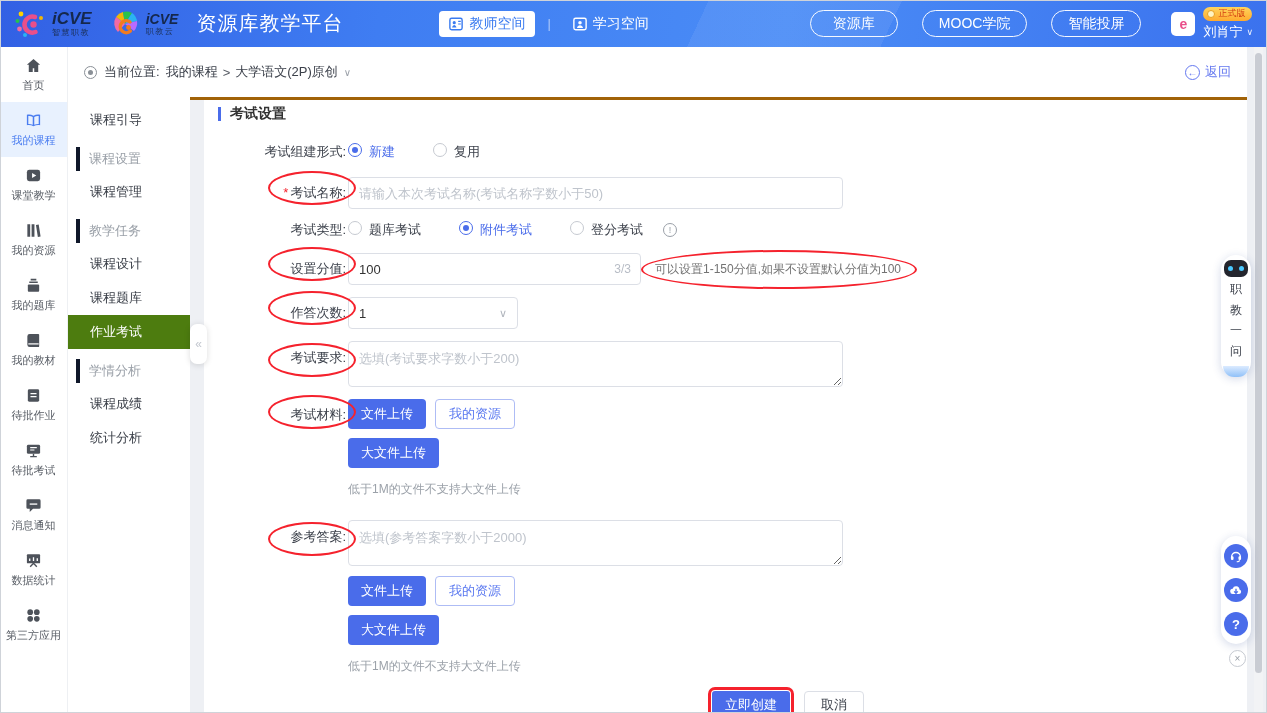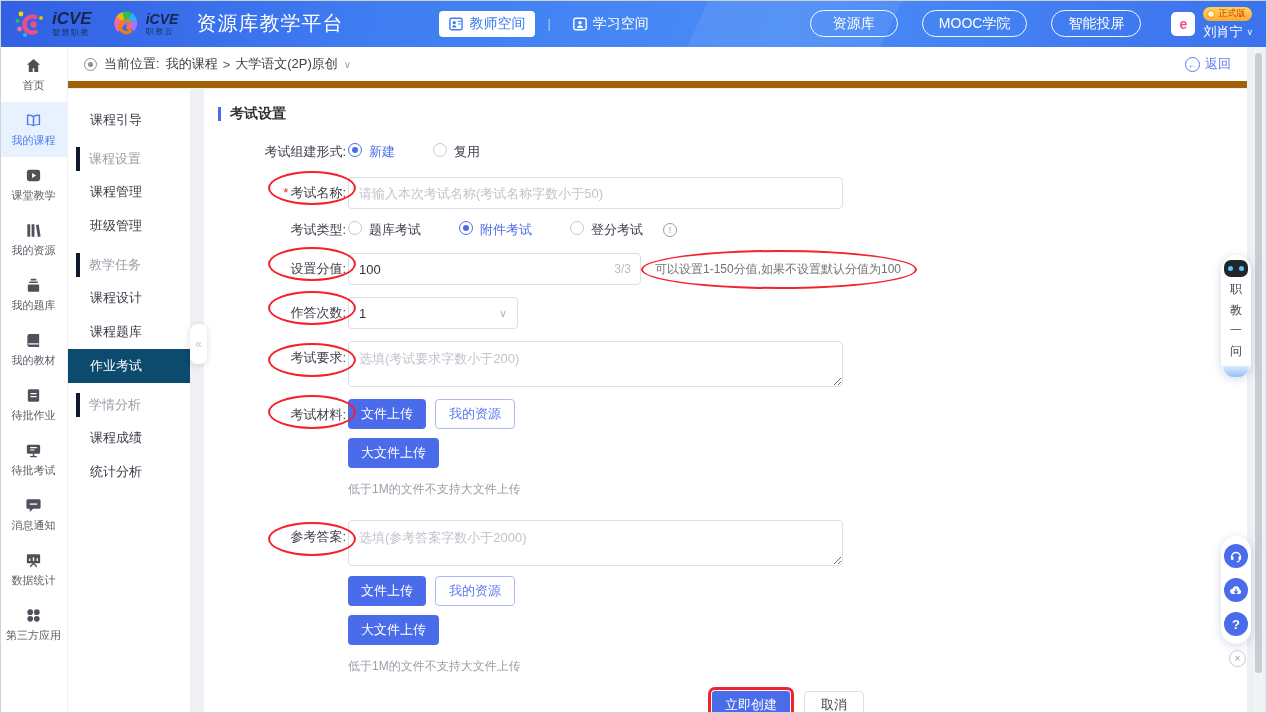--- a/index.html
+++ b/index.html
@@ -43,8 +43,8 @@
   .caret { font-size:9px; opacity:.9; }
 
   
-  .crumb-bar { position:absolute; left:68px; right:20px; top:47px; height:41px; background:#fff;
-    border-bottom:7px solid #a16207; display:flex; align-items:center; padding:0 16px; z-index:2; }
+  .crumb-bar { position:absolute; left:68px; right:20px; top:47px; height:53px; background:#fff;
+    border-bottom:3px solid #a16207; display:flex; align-items:center; padding:0 16px; z-index:2; }
   .loc-icon { width:13px; height:13px; border:1px solid #8a9097; border-radius:50%;
     display:inline-flex; align-items:center; justify-content:center; margin-right:7px; }
   .loc-icon i { width:5px; height:5px; background:#8a9097; border-radius:50%; }

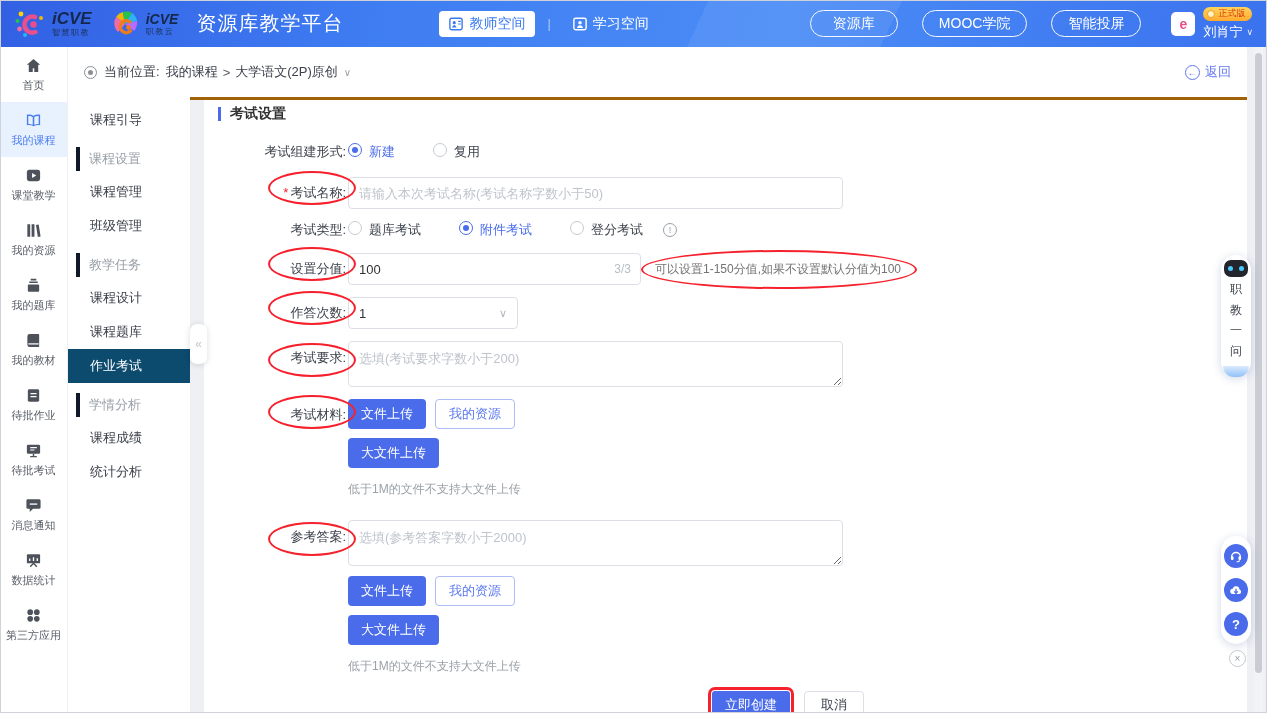--- a/index.html
+++ b/index.html
@@ -338,7 +338,6 @@
   <div class="s2item">课程引导</div>
   <div class="s2section">课程设置</div>
   <div class="s2item">课程管理</div>
-  <div class="s2item">班级管理</div>
   <div class="s2section">教学任务</div>
   <div class="s2item">课程设计</div>
   <div class="s2item">课程题库</div>

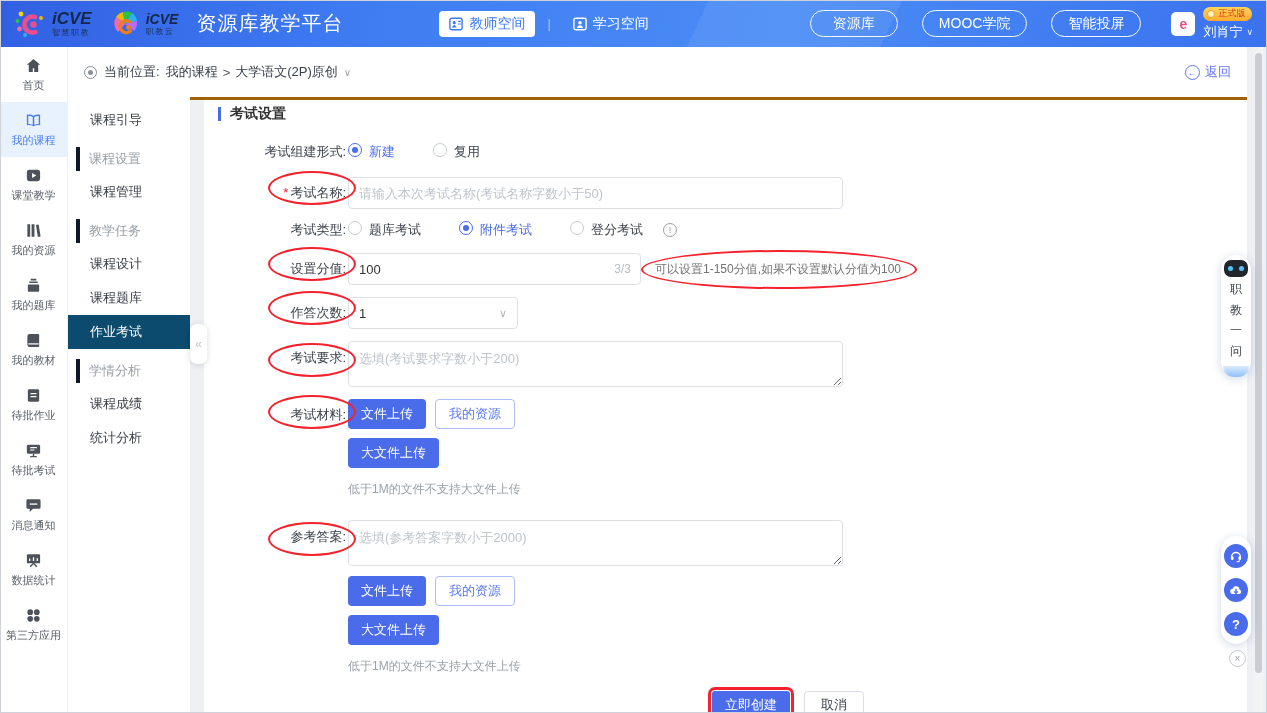--- a/index.html
+++ b/index.html
@@ -68,7 +68,7 @@
   .s2item { height:34px; line-height:34px; padding-left:22px; font-size:13px; color:#383d46; cursor:pointer; }
   .s2section { height:24px; line-height:24px; margin:10px 0 4px 8px; padding-left:9px;
     border-left:4px solid #0f172a; color:#9aa0a8; font-size:13px; }
-  .s2item.active { background:#0c4a6e; color:#fff; }
+  .s2item.active { background:#4d7c0f; color:#fff; }
   .collapse-tab { position:absolute; left:190px; top:324px; width:17px; height:40px; background:#fff;
     border-radius:7px; box-shadow:0 1px 6px rgba(0,0,0,.14); display:flex; align-items:center;
     justify-content:center; color:#c3c7cf; font-size:12px; z-index:4; cursor:pointer; }

